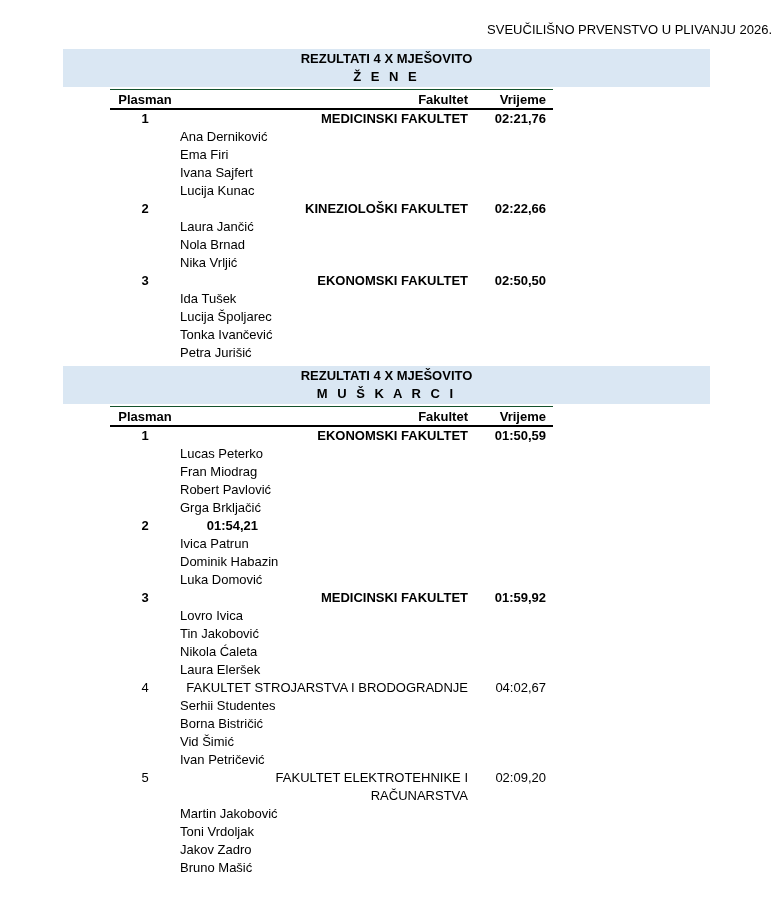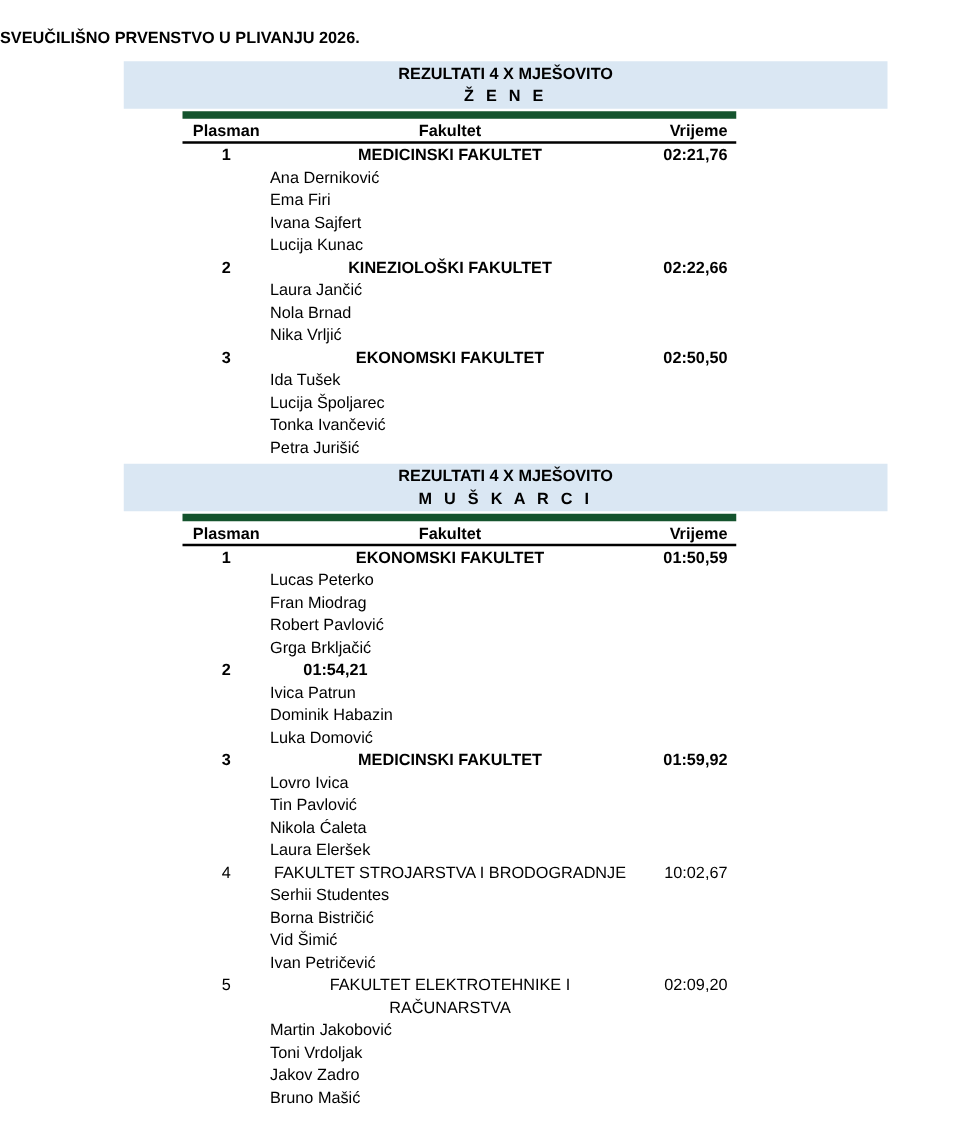--- a/index.html
+++ b/index.html
@@ -17,10 +17,11 @@
 
   .doc-title {
     margin-top: 20px;
-    text-align: left;
-    font-weight: bold;
+    text-align: right;
+    font-weight: normal;
     font-size: 13px;
     line-height: 19px;
+    margin-left: 44px;
   }
 
   .band {

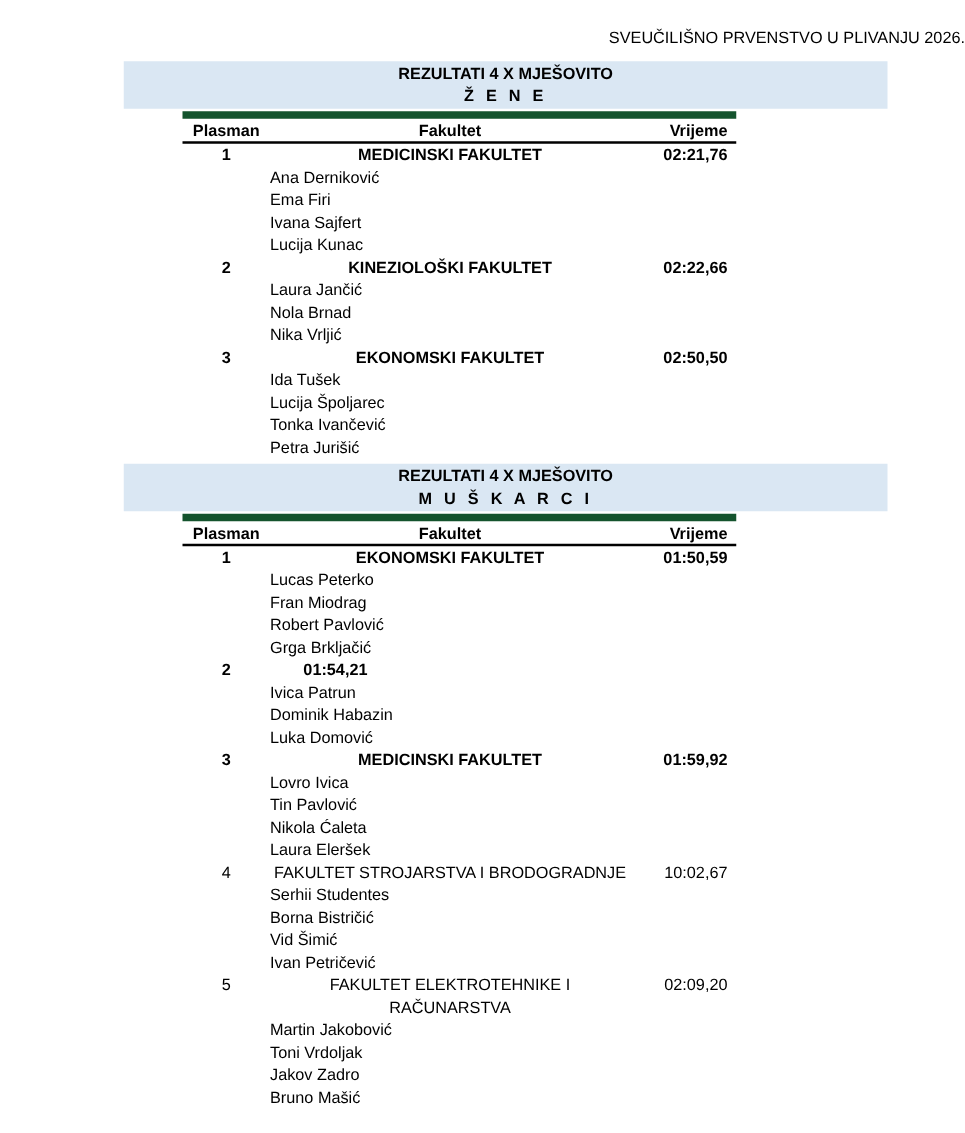--- a/index.html
+++ b/index.html
@@ -54,7 +54,7 @@
   .team .main { font-weight: bold; }
   .team.reg .main { font-weight: normal; }
   .swimmer { padding-left: 70px; text-align: center; }
-  .sect { margin-top: 0; padding-left: 36px; }
+  .sect { margin-top: 0; }
   .sect + .sect .band { margin-top: 4px; }
 </style>
 </head>

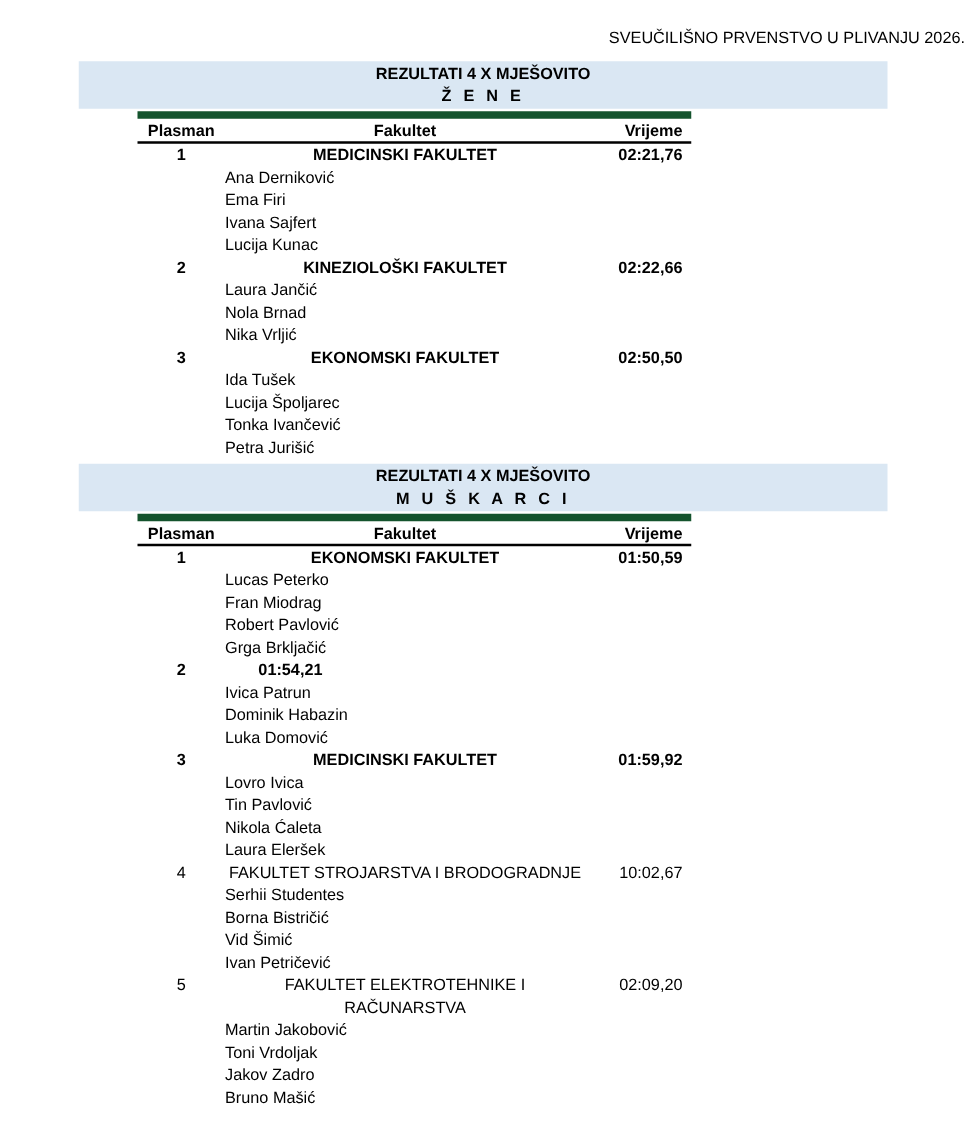--- a/index.html
+++ b/index.html
@@ -41,7 +41,7 @@
   }
   .thead {
     display: flex;
-    border-top: 6px solid #14532d;
+    border-top: 1px solid #14532d;
     border-bottom: 2px solid #000;
     font-weight: bold;
     line-height: 17px;

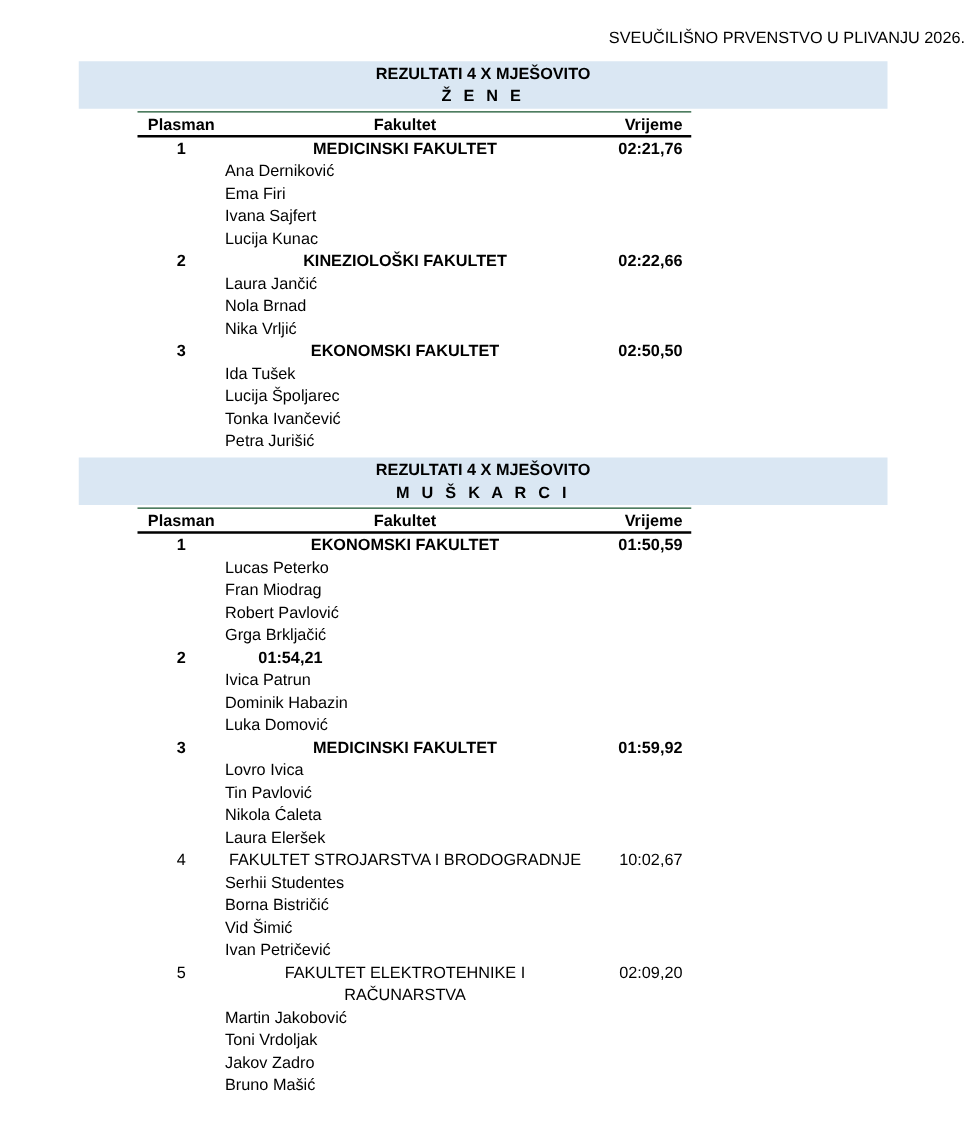--- a/index.html
+++ b/index.html
@@ -49,7 +49,7 @@
   }
   .line { display: flex; line-height: 18px; }
   .col-pl { width: 70px; text-align: center; flex: none; }
-  .col-fk { flex: 1; text-align: center; }
+  .col-fk { flex: 1; text-align: right; }
   .col-vr { width: 85px; text-align: right; padding-right: 7px; flex: none; }
   .team .main { font-weight: bold; }
   .team.reg .main { font-weight: normal; }

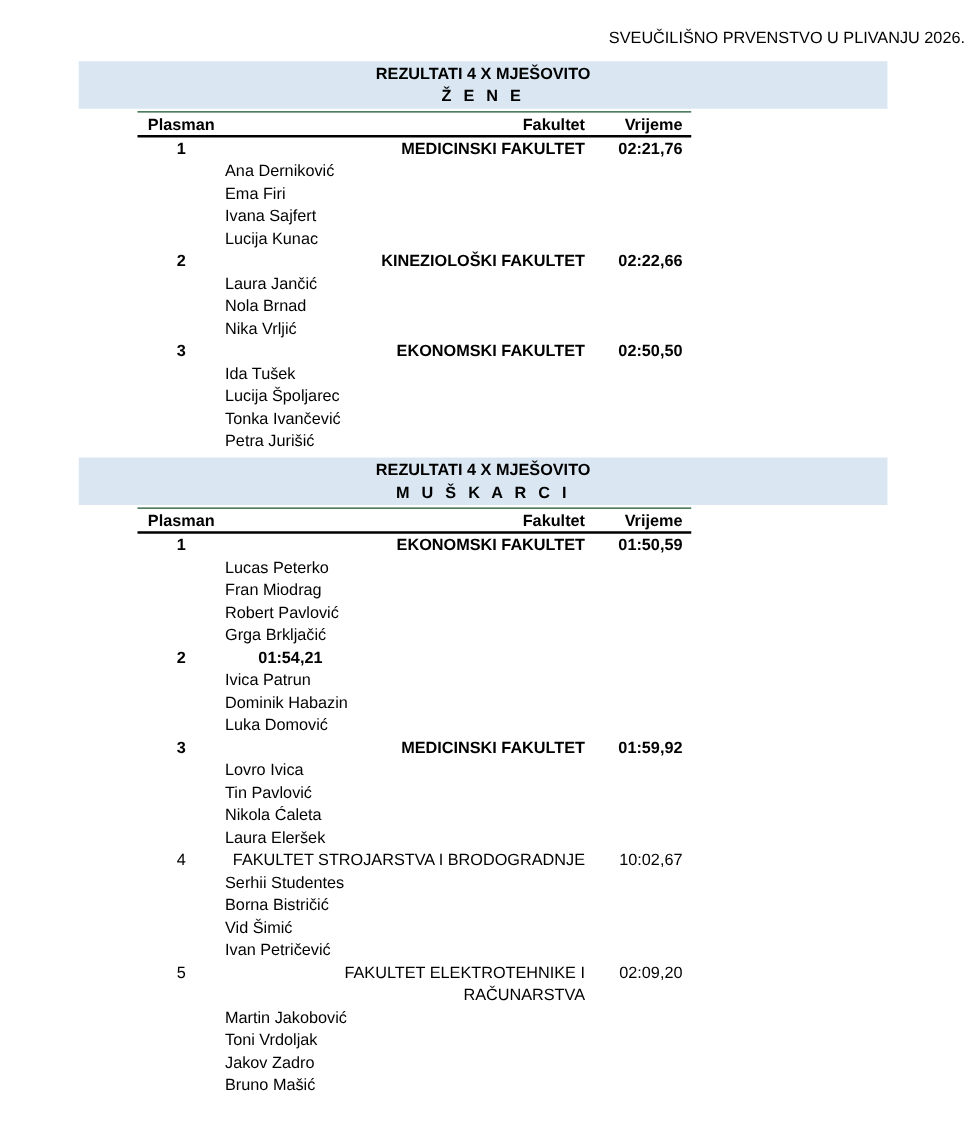--- a/index.html
+++ b/index.html
@@ -156,7 +156,7 @@
           <div class="col-vr">01:59,92</div>
         </div>
         <div class="line swimmer">Lovro Ivica</div>
-        <div class="line swimmer">Tin Pavlović</div>
+        <div class="line swimmer">Tin Jakobović</div>
         <div class="line swimmer">Nikola Ćaleta</div>
         <div class="line swimmer">Laura Eleršek</div>
       </div>

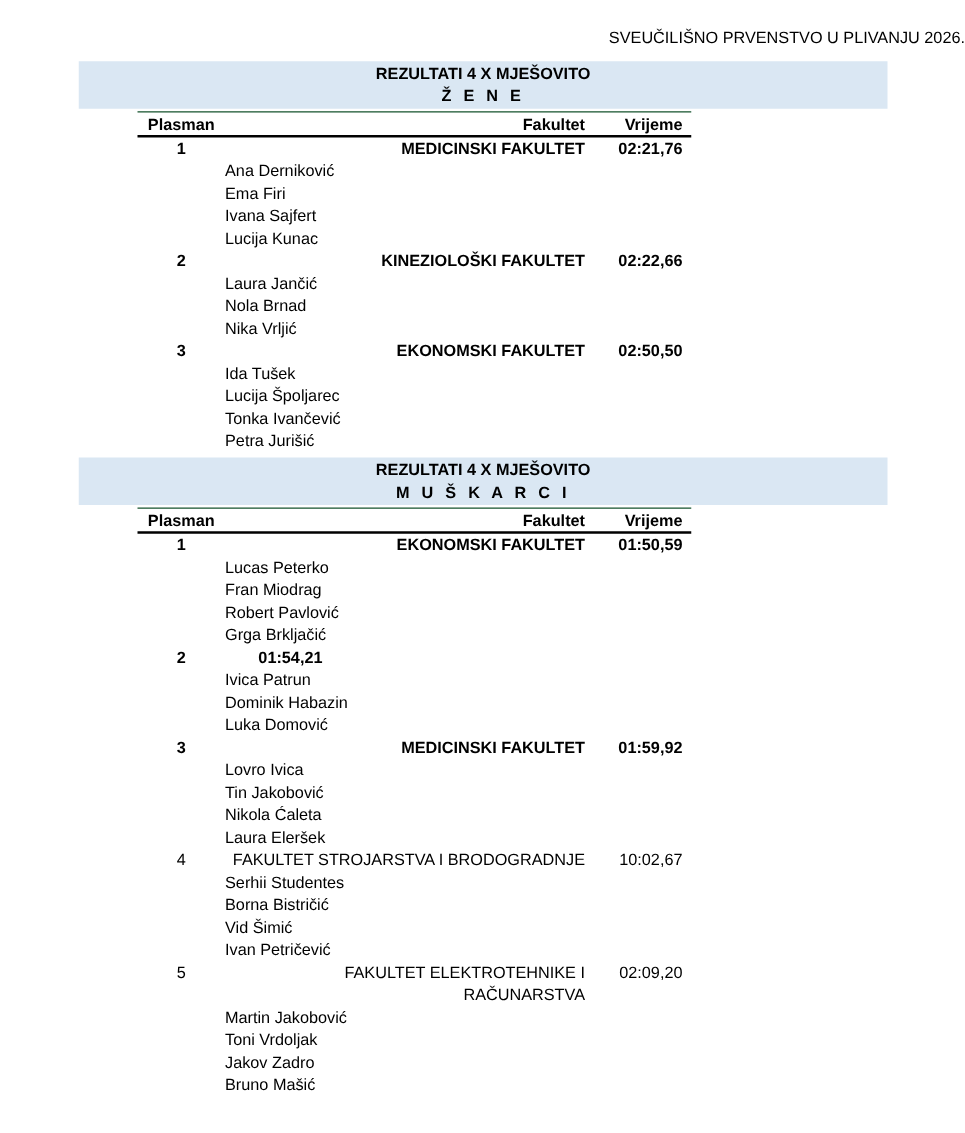--- a/index.html
+++ b/index.html
@@ -165,7 +165,7 @@
         <div class="line main">
           <div class="col-pl">4</div>
           <div class="col-fk">FAKULTET STROJARSTVA I BRODOGRADNJE</div>
-          <div class="col-vr">10:02,67</div>
+          <div class="col-vr">04:02,67</div>
         </div>
         <div class="line swimmer">Serhii Studentes</div>
         <div class="line swimmer">Borna Bistričić</div>

